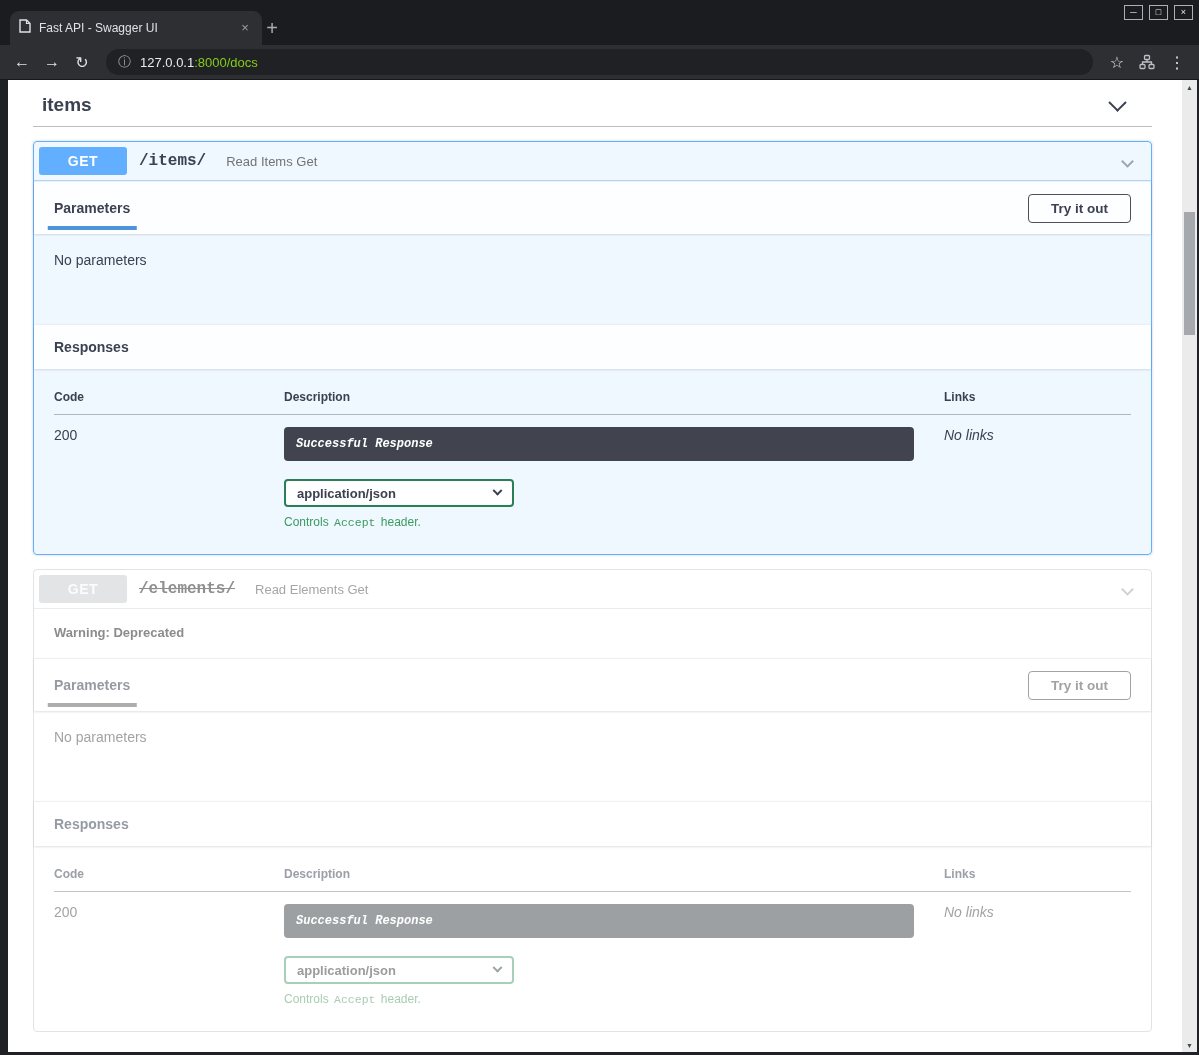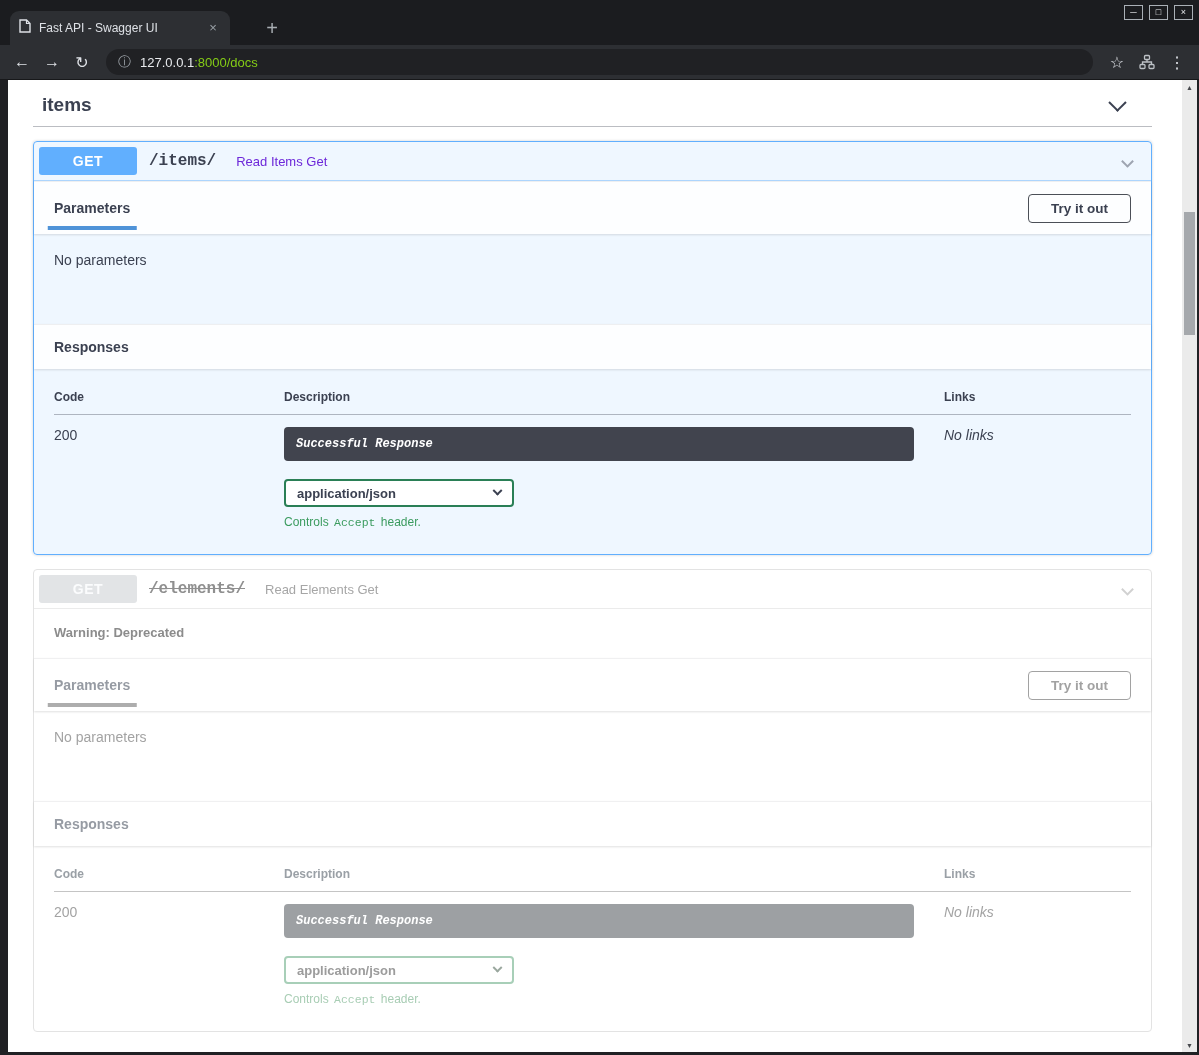--- a/index.html
+++ b/index.html
@@ -10,7 +10,7 @@
 
   
   .tabstrip { height:45px; background:#1b1c1f; position:relative; flex:0 0 45px; }
-  .tab { position:absolute; left:10px; bottom:0; width:220px; height:34px;
+  .tab { position:absolute; left:10px; bottom:0; width:252px; height:34px;
          background:#2d2f33; border-radius:9px 9px 0 0; display:flex; align-items:center;
          padding:0 9px; gap:8px; }
   .tab-title { flex:1; font-size:12px; color:#dee1e6; white-space:nowrap; overflow:hidden; }

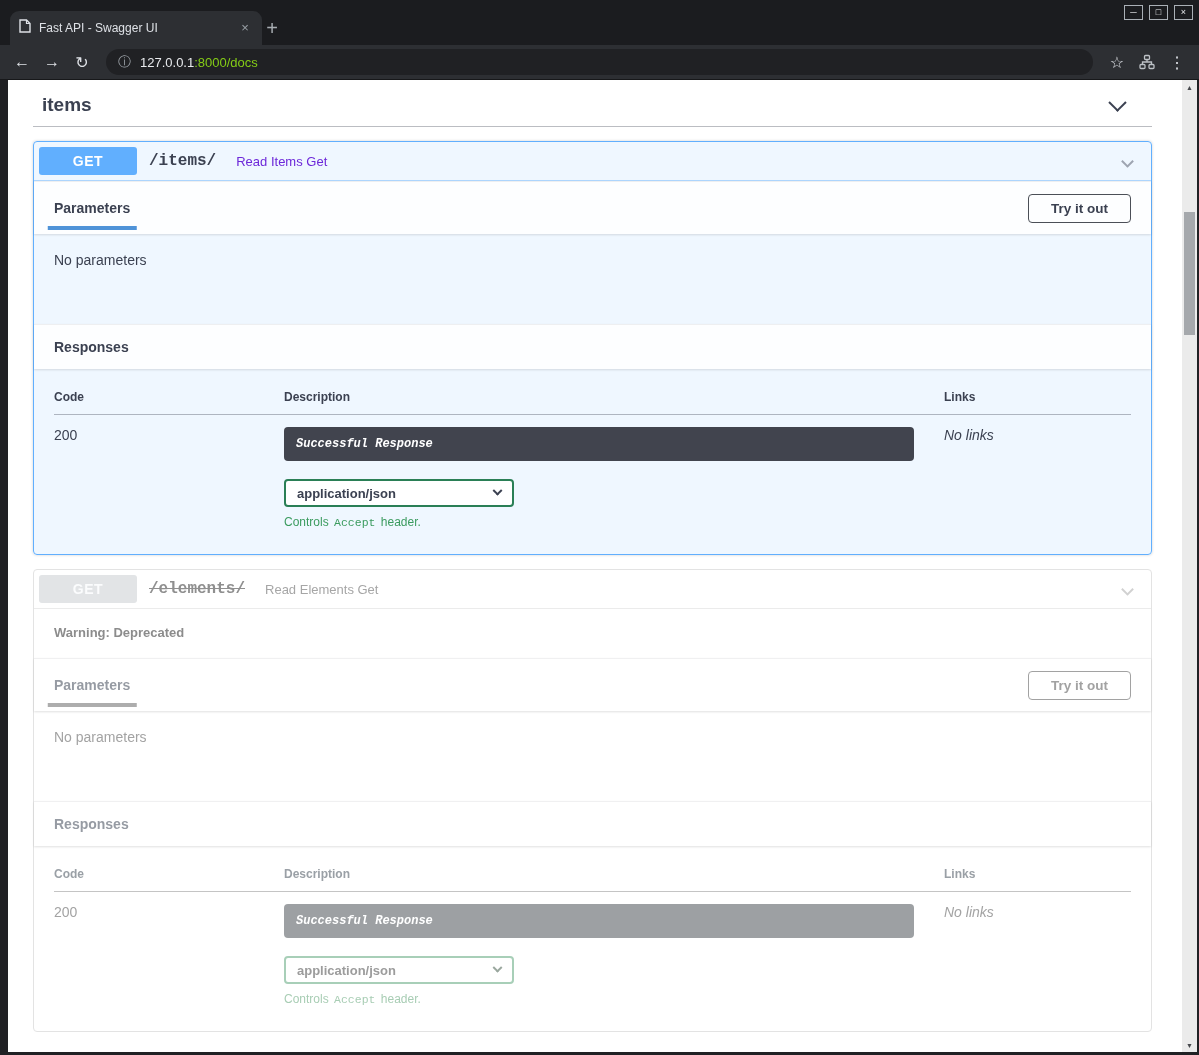--- a/index.html
+++ b/index.html
@@ -63,7 +63,7 @@
   .summary { display:flex; align-items:center; padding:5px; }
   .get .summary { border-bottom:1px solid rgba(97,175,254,.45); }
   .deprecated .summary { border-bottom:1px solid rgba(0,0,0,.08); }
-  .method { width:98px; padding:6px 0; text-align:center; background:#61affe; color:#fff;
+  .method { width:88px; padding:6px 0; text-align:center; background:#61affe; color:#fff;
             font-weight:700; font-size:14px; border-radius:3px; letter-spacing:.5px; }
   .deprecated .method { background:#e2e4e6; color:#fbfcfd; }
   .path { margin:0 10px 0 12px; font-family:"Liberation Mono","DejaVu Sans Mono",monospace;

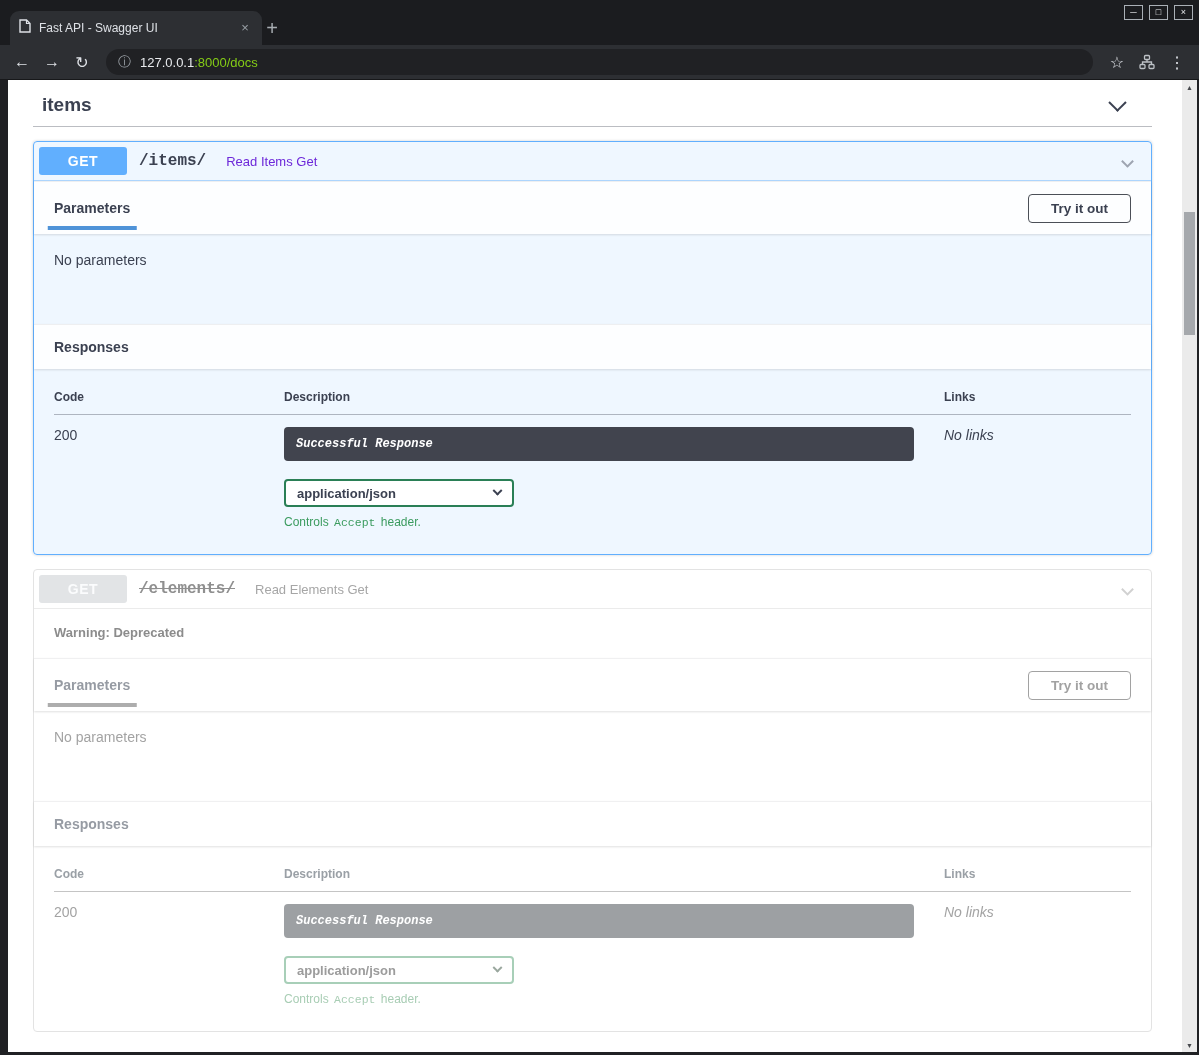--- a/index.html
+++ b/index.html
@@ -69,7 +69,7 @@
   .path { margin:0 10px 0 12px; font-family:"Liberation Mono","DejaVu Sans Mono",monospace;
           font-size:16px; font-weight:700; color:#3b4151; }
   .deprecated .path { color:#8f8f8f; text-decoration:line-through; }
-  .sum-desc { font-size:13px; color:#6d28d9; margin-left:10px; }
+  .sum-desc { font-size:13px; color:#737373; margin-left:10px; }
   .deprecated .sum-desc { color:#a6a6a6; }
   .sum-chev { margin-left:auto; margin-right:14px; width:9px; height:9px;
               border-right:2px solid rgba(59,65,81,.45); border-bottom:2px solid rgba(59,65,81,.45);

